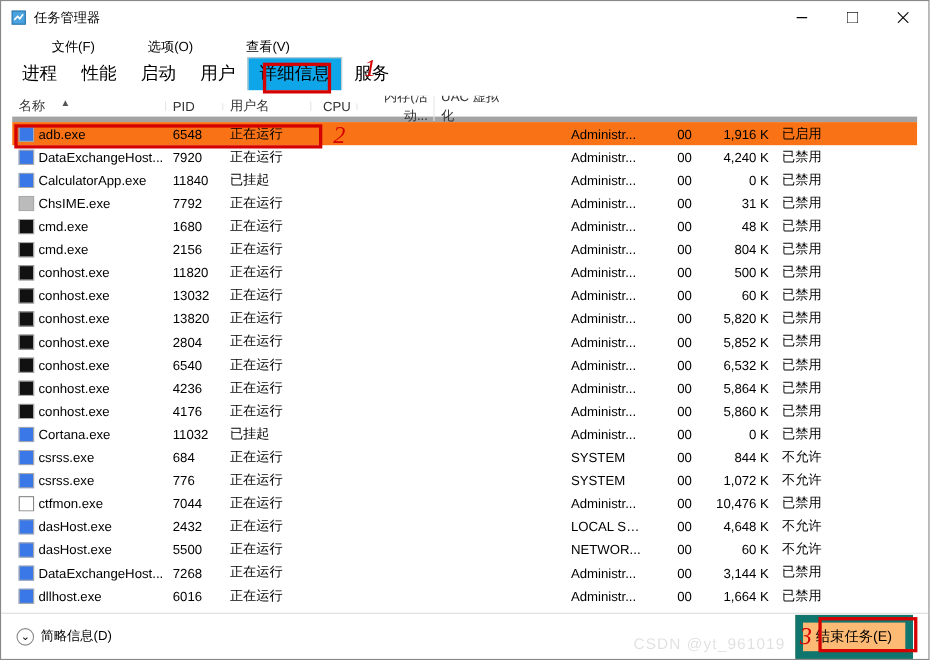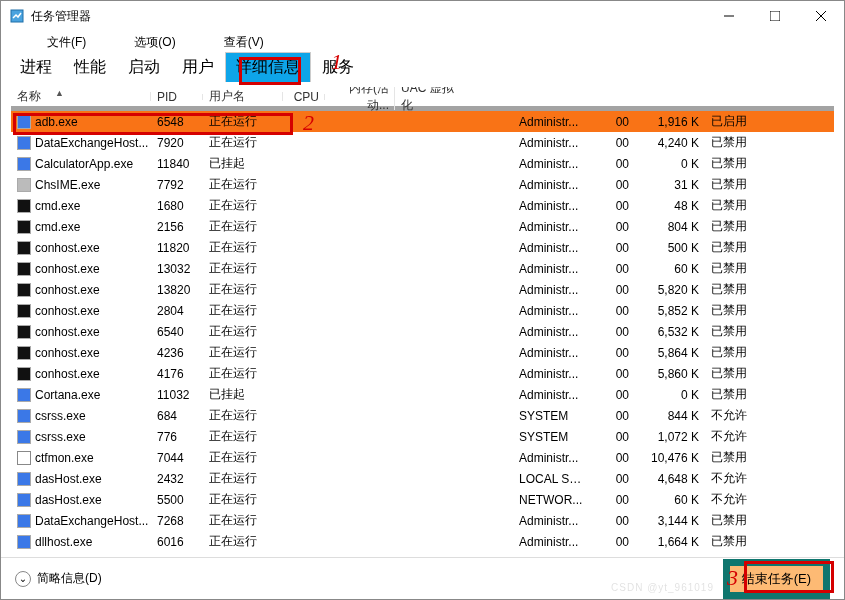--- a/index.html
+++ b/index.html
@@ -42,7 +42,7 @@
   .endbtn { padding: 4px 12px; border: 7px solid #0f766e; background: #fdba74; font-size: 13px; cursor: pointer; }
   .rowbox { position: absolute; left: 12px; top: 112px; width: 280px; height: 22px; border: 3px solid #d50000; pointer-events:none; }
   .endbtnbox { position: absolute; right: 10px; bottom: 6px; width: 90px; height: 32px; border: 3px solid #d50000; pointer-events:none; }
-  .watermark { position: absolute; right: 130px; bottom: 6px; color: rgba(0,0,0,0.12); font-size: 10px; letter-spacing: 1px; pointer-events:none; }
+  .watermark { position: absolute; right: 130px; bottom: 6px; color: rgba(0,0,0,0.12); font-size: 14px; letter-spacing: 1px; pointer-events:none; }
   .gbody::-webkit-scrollbar { width: 17px; }
   .gbody::-webkit-scrollbar-track { background: #f0f0f0; }
   .gbody::-webkit-scrollbar-thumb { background: #c2c2c2; }

